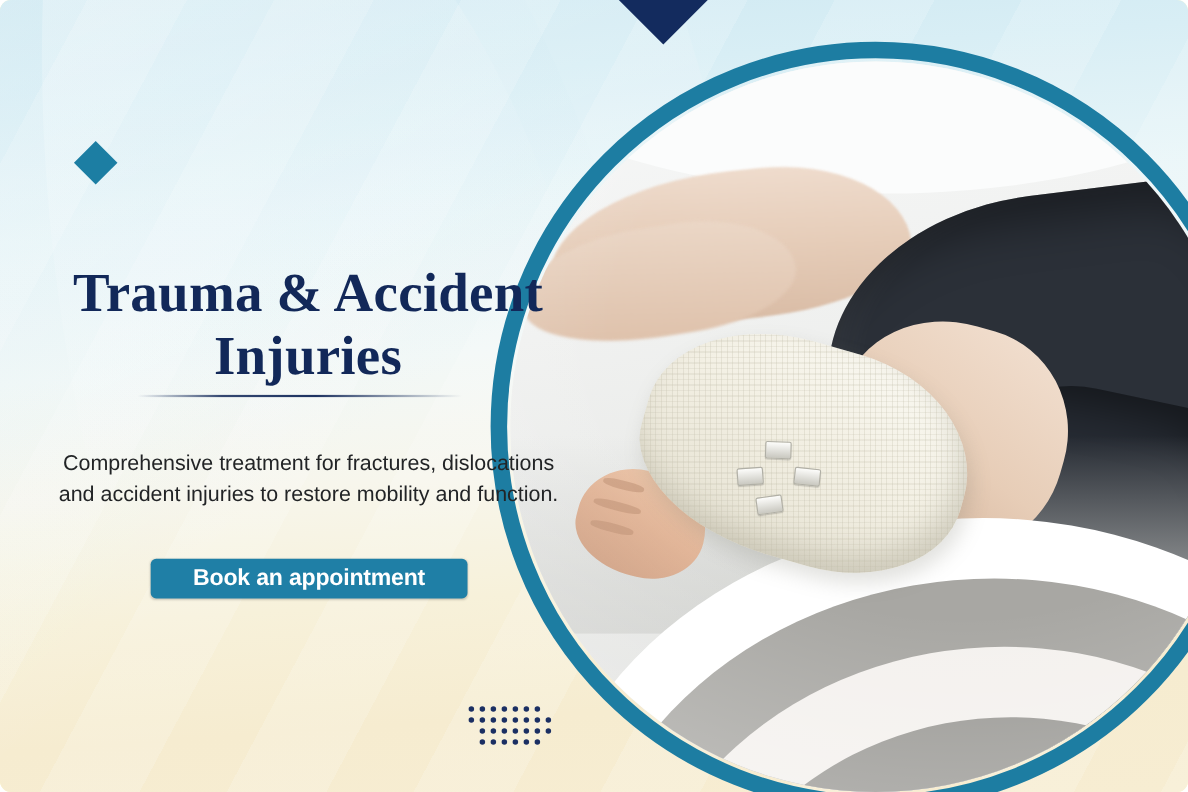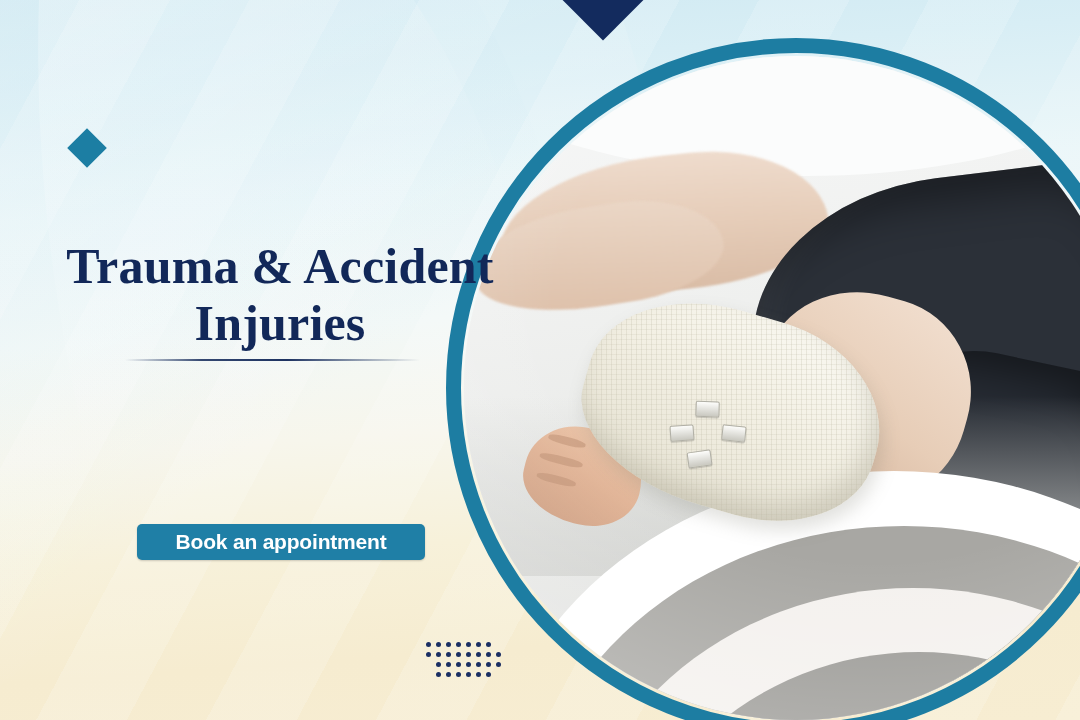--- a/index.html
+++ b/index.html
@@ -18,6 +18,7 @@
     height: 720px;
     overflow: hidden;
     background: #fef9c3;
+    border-radius: 10px;
   }
 
   

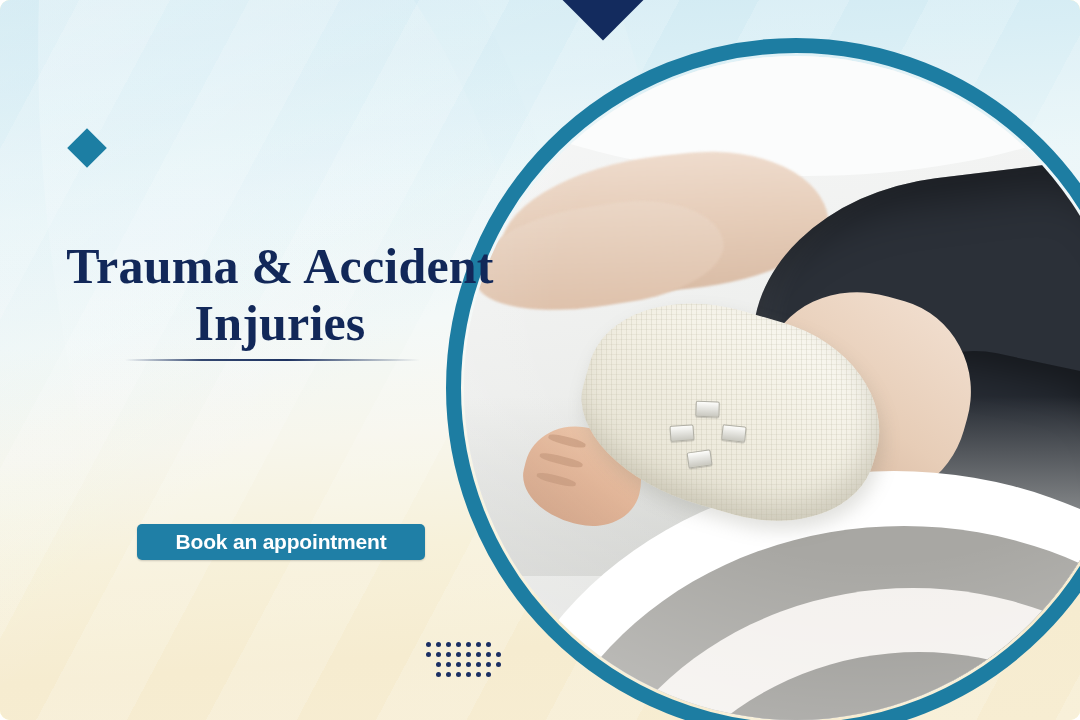--- a/index.html
+++ b/index.html
@@ -468,6 +468,7 @@
     <div class="rule"></div>
 
 
+    <p class="body-copy">Comprehensive treatment for fractures, dislocations and accident injuries to restore mobility and function.</p>
 
     <button class="cta">Book an appointment</button>
   </div>

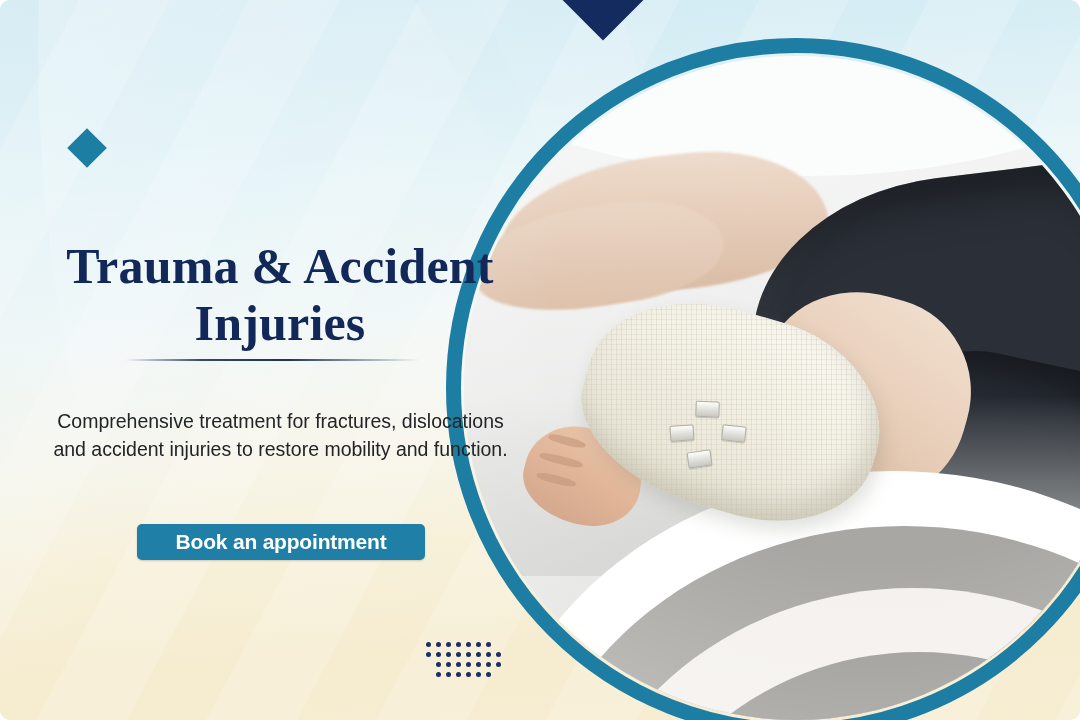--- a/index.html
+++ b/index.html
@@ -191,7 +191,6 @@
     letter-spacing: -0.2px;
     cursor: pointer;
     box-shadow: 0 1px 2px rgba(0,0,0,0.18);
-    margin-top: 16px;
   }
 
   

